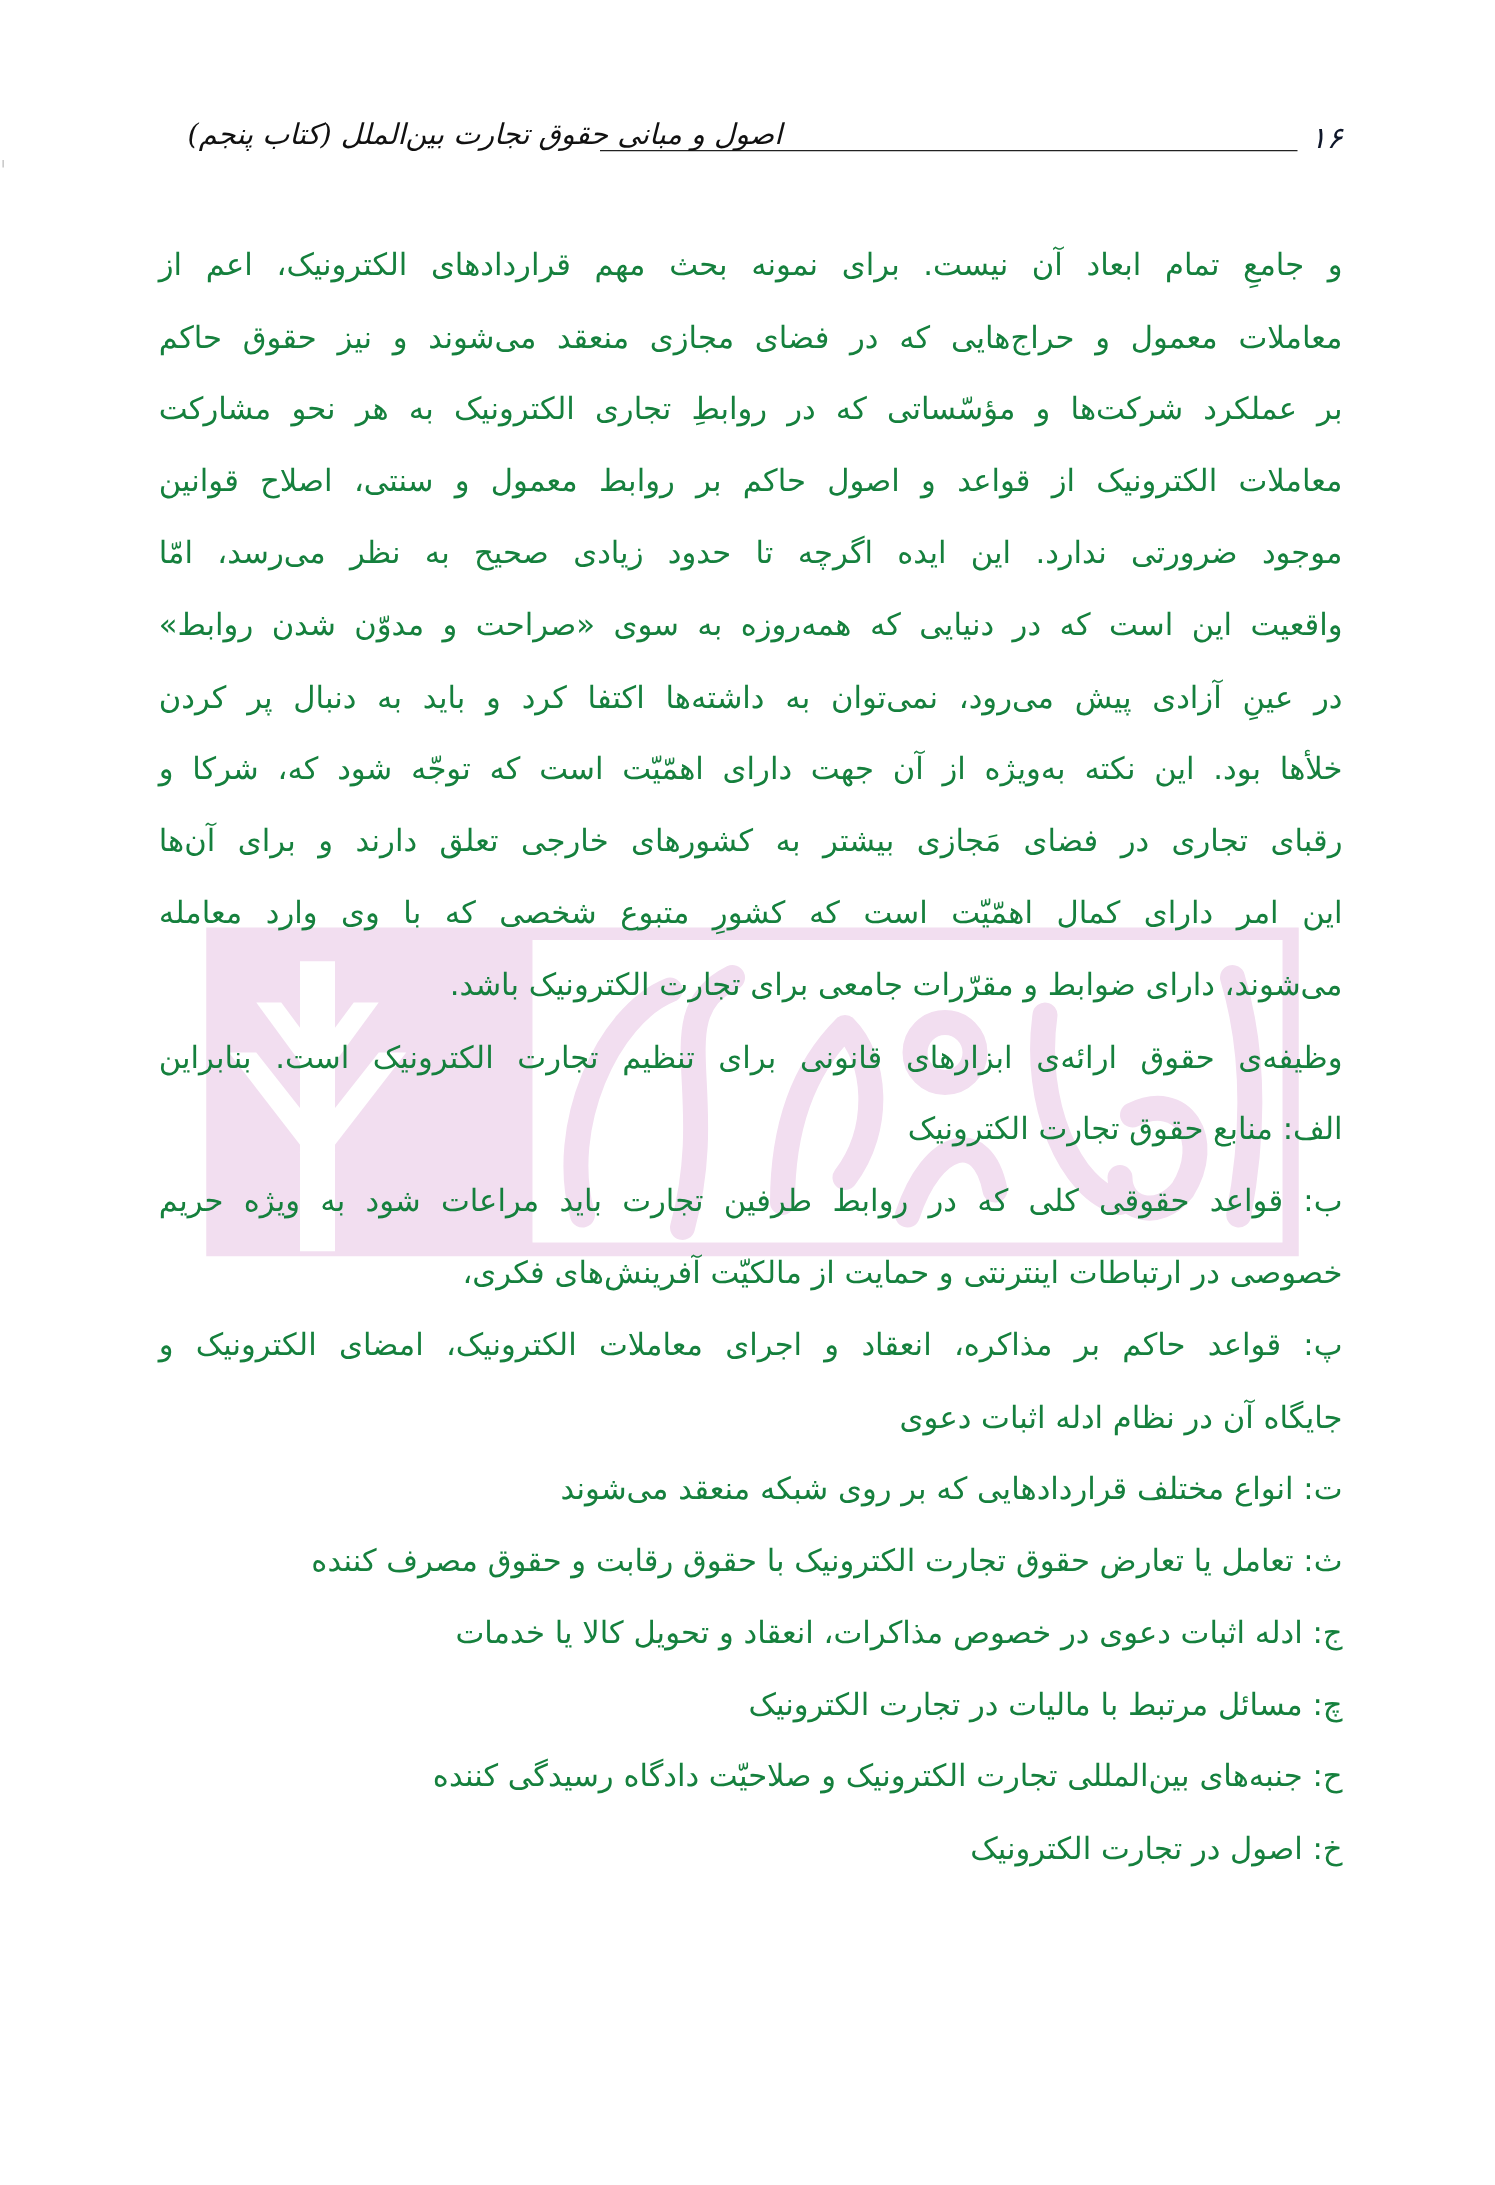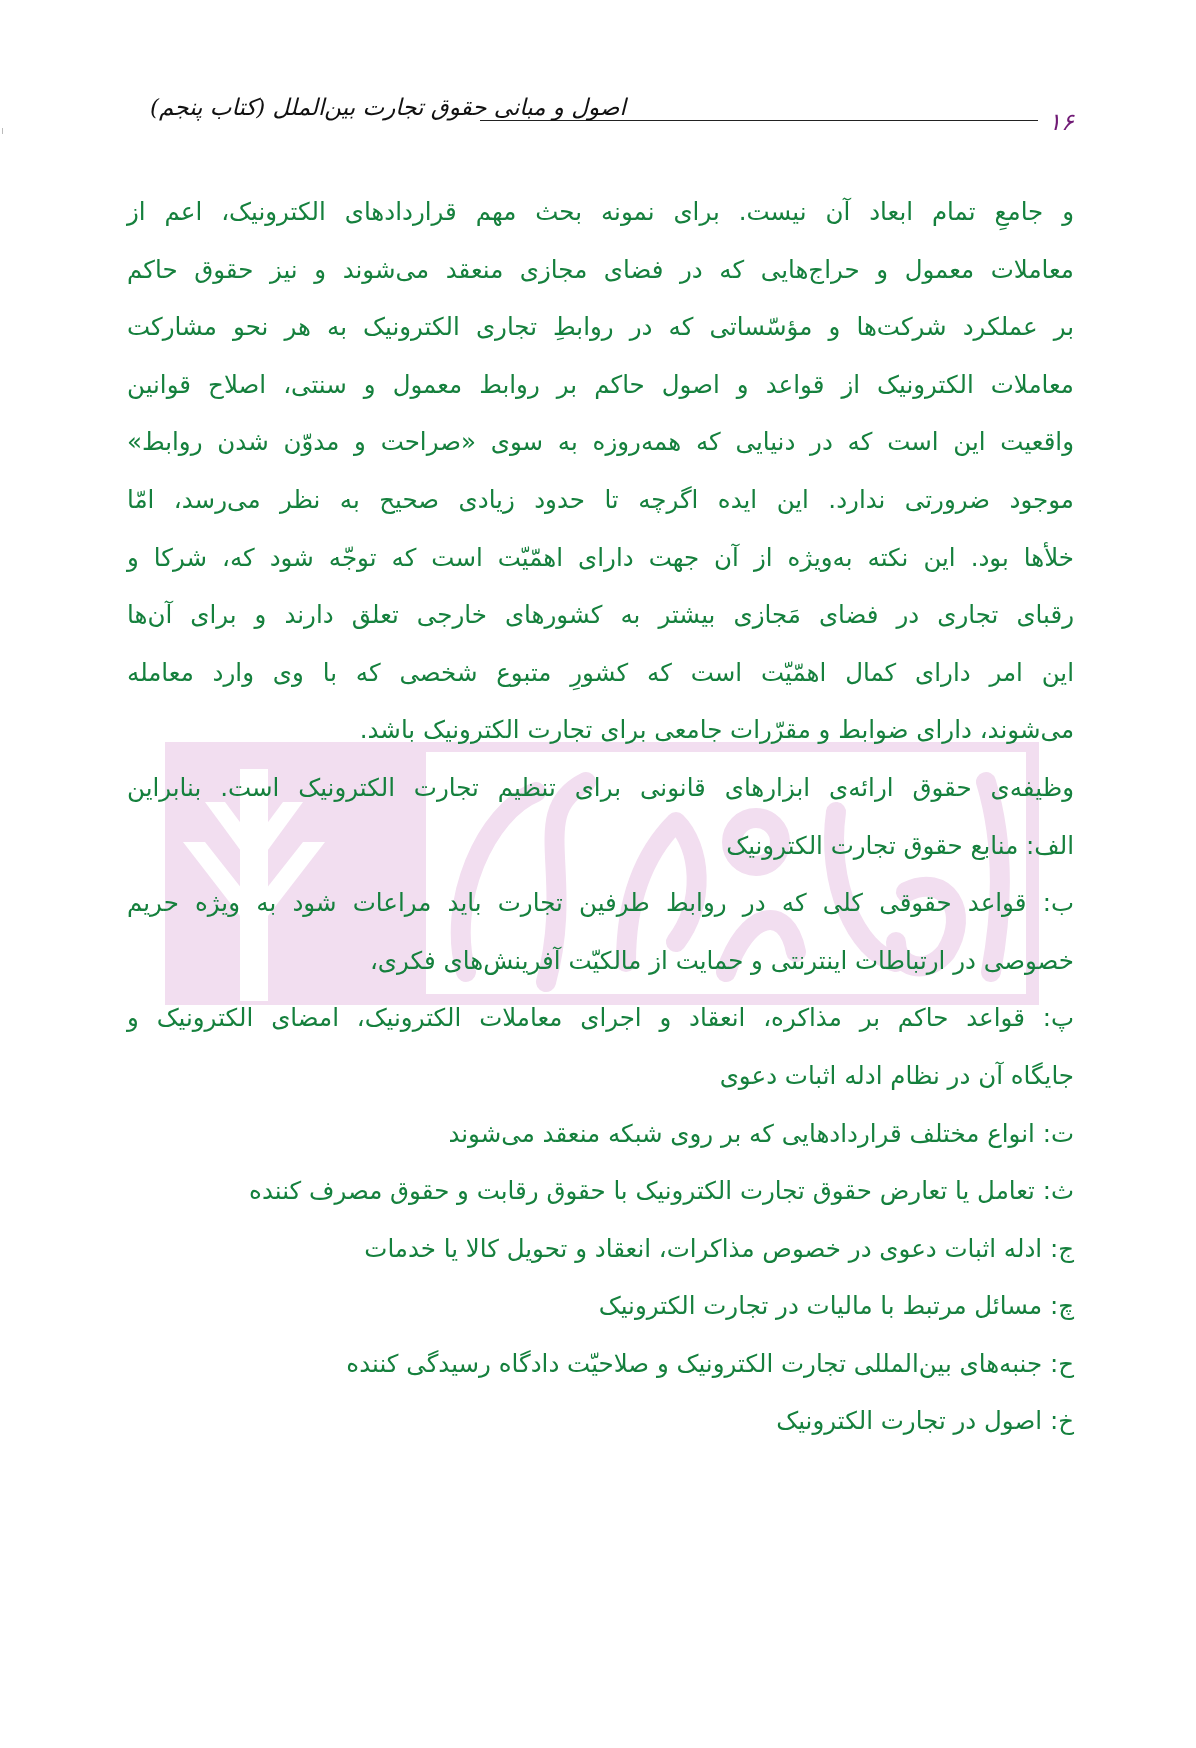--- a/index.html
+++ b/index.html
@@ -34,11 +34,11 @@
   .page-number {
     position: absolute;
     right: 0;
-    top: 16px;
+    top: 4px;
     font-family: "DejaVu Serif", serif;
     font-size: 24px;
     font-style: italic;
-    color: #701a75;
+    color: #0f172a;
   }
   .header-rule {
     position: absolute;

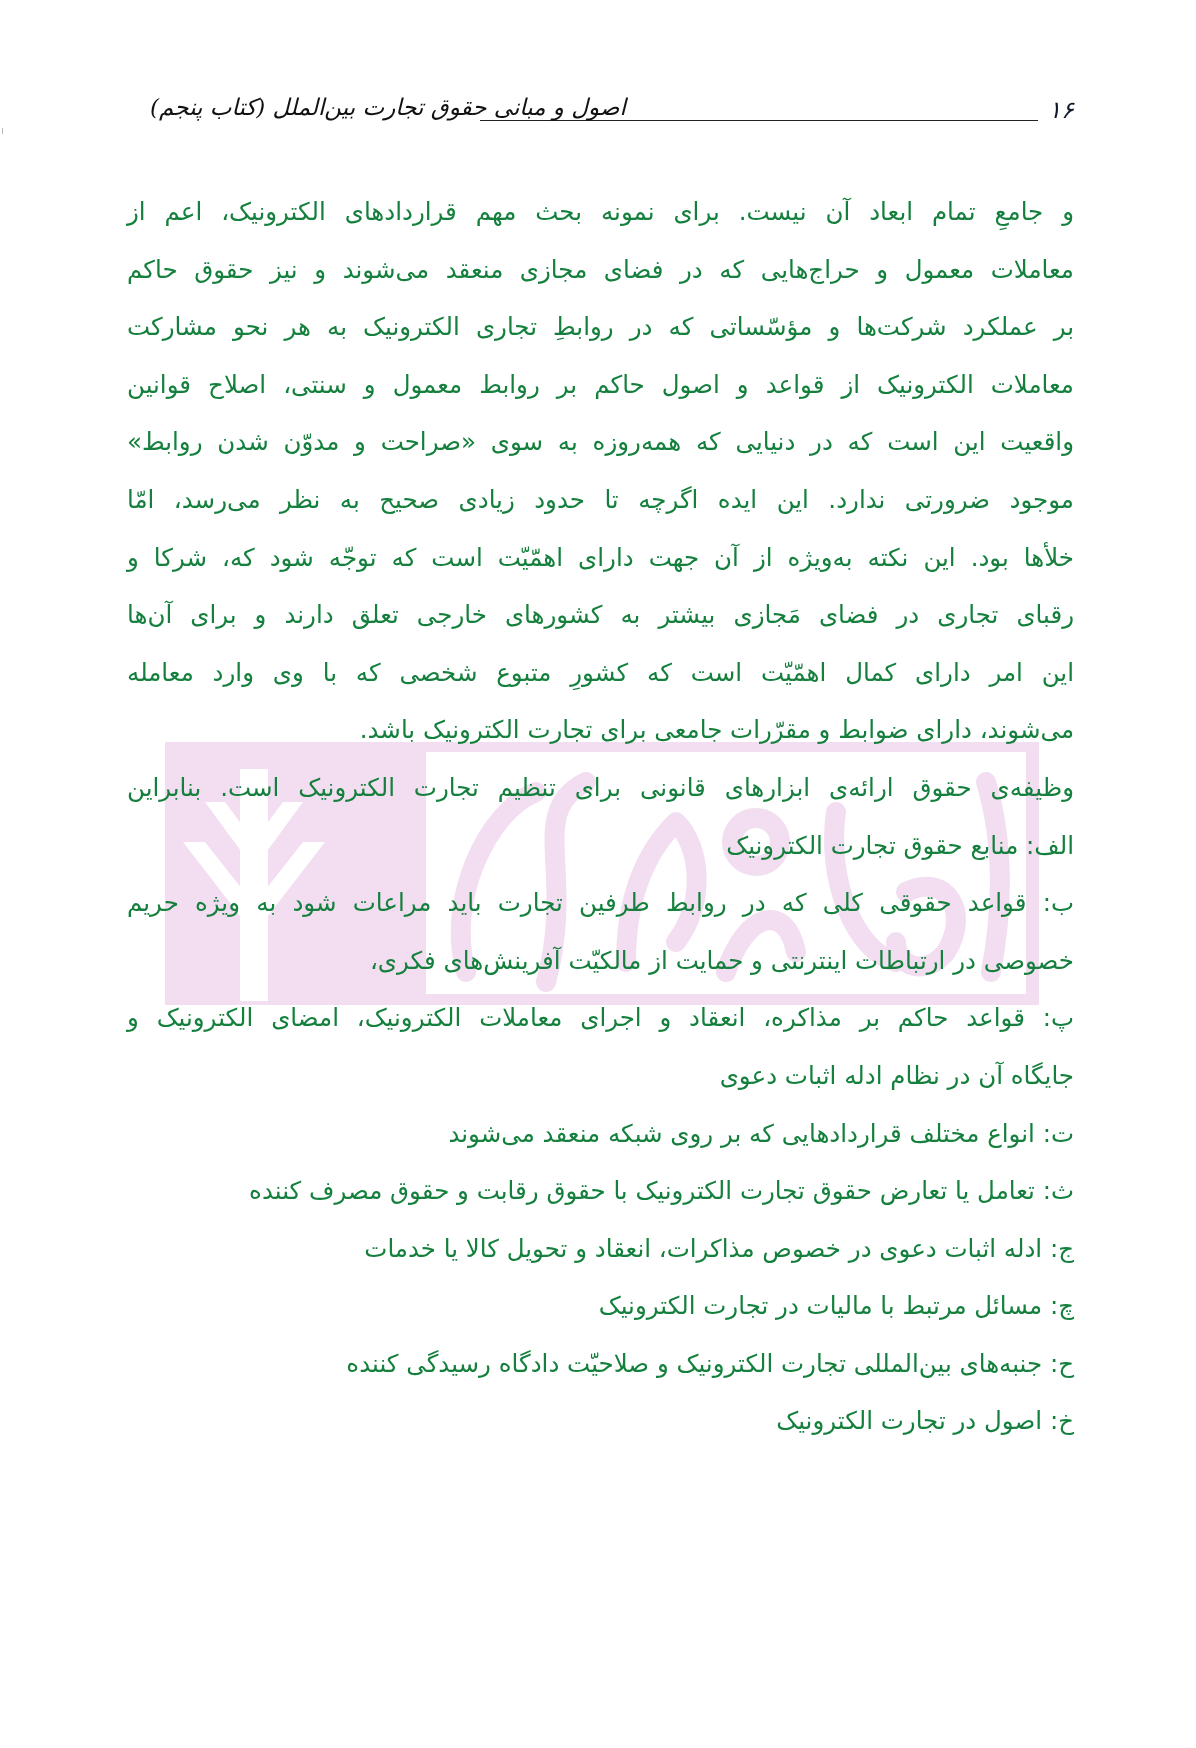--- a/index.html
+++ b/index.html
@@ -161,8 +161,8 @@
       <span class="line">معاملات معمول و حراج‌هایی که در فضای مجازی منعقد می‌شوند و نیز حقوق حاکم</span>
       <span class="line">بر عملکرد شرکت‌ها و مؤسّساتی که در روابطِ تجاری الکترونیک به هر نحو مشارکت</span>
       <span class="line">معاملات الکترونیک از قواعد و اصول حاکم بر روابط معمول و سنتی، اصلاح قوانین</span>
+      <span class="line">موجود ضرورتی ندارد. این ایده اگرچه تا حدود زیادی صحیح به نظر می‌رسد، امّا</span>
       <span class="line">واقعیت این است که در دنیایی که همه‌روزه به سوی «صراحت و مدوّن شدن روابط»</span>
-      <span class="line">موجود ضرورتی ندارد. این ایده اگرچه تا حدود زیادی صحیح به نظر می‌رسد، امّا</span>
       <span class="line">خلأها بود. این نکته به‌ویژه از آن جهت دارای اهمّیّت است که توجّه شود که، شرکا و</span>
       <span class="line">رقبای تجاری در فضای مَجازی بیشتر به کشورهای خارجی تعلق دارند و برای آن‌ها</span>
       <span class="line">این امر دارای کمال اهمّیّت است که کشورِ متبوع شخصی که با وی وارد معامله</span>

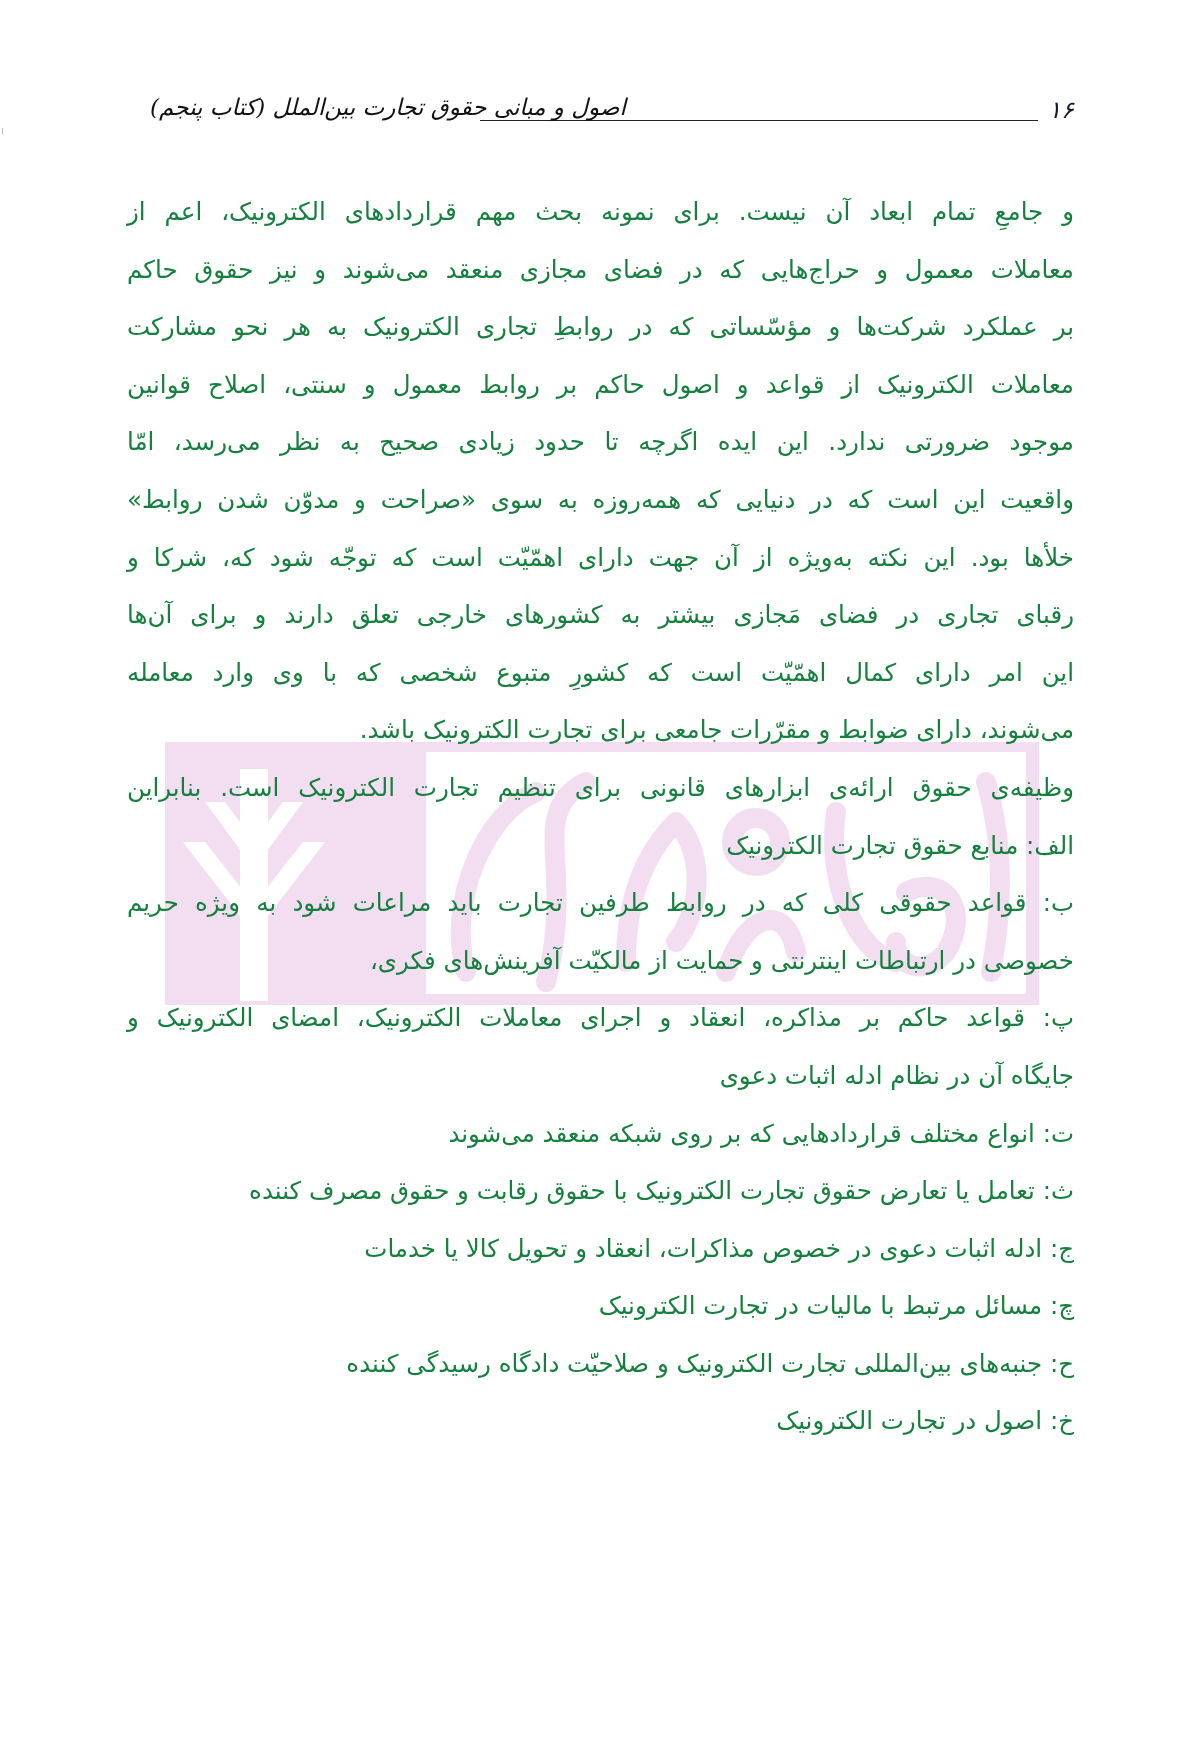--- a/index.html
+++ b/index.html
@@ -163,6 +163,7 @@
       <span class="line">معاملات الکترونیک از قواعد و اصول حاکم بر روابط معمول و سنتی، اصلاح قوانین</span>
       <span class="line">موجود ضرورتی ندارد. این ایده اگرچه تا حدود زیادی صحیح به نظر می‌رسد، امّا</span>
       <span class="line">واقعیت این است که در دنیایی که همه‌روزه به سوی «صراحت و مدوّن شدن روابط»</span>
+      <span class="line">در عینِ آزادی پیش می‌رود، نمی‌توان به داشته‌ها اکتفا کرد و باید به دنبال پر کردن</span>
       <span class="line">خلأها بود. این نکته به‌ویژه از آن جهت دارای اهمّیّت است که توجّه شود که، شرکا و</span>
       <span class="line">رقبای تجاری در فضای مَجازی بیشتر به کشورهای خارجی تعلق دارند و برای آن‌ها</span>
       <span class="line">این امر دارای کمال اهمّیّت است که کشورِ متبوع شخصی که با وی وارد معامله</span>

